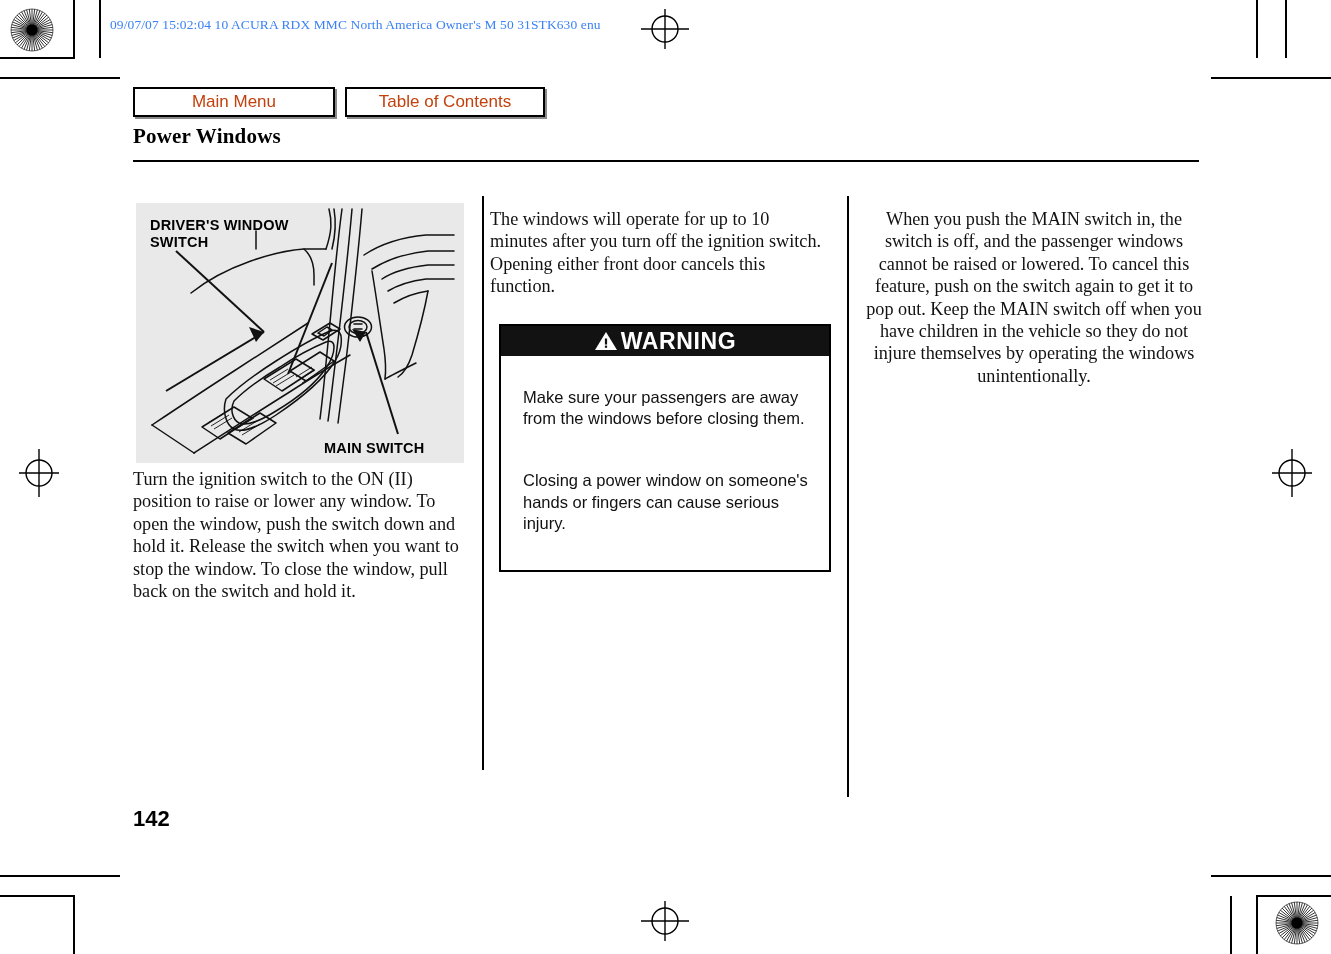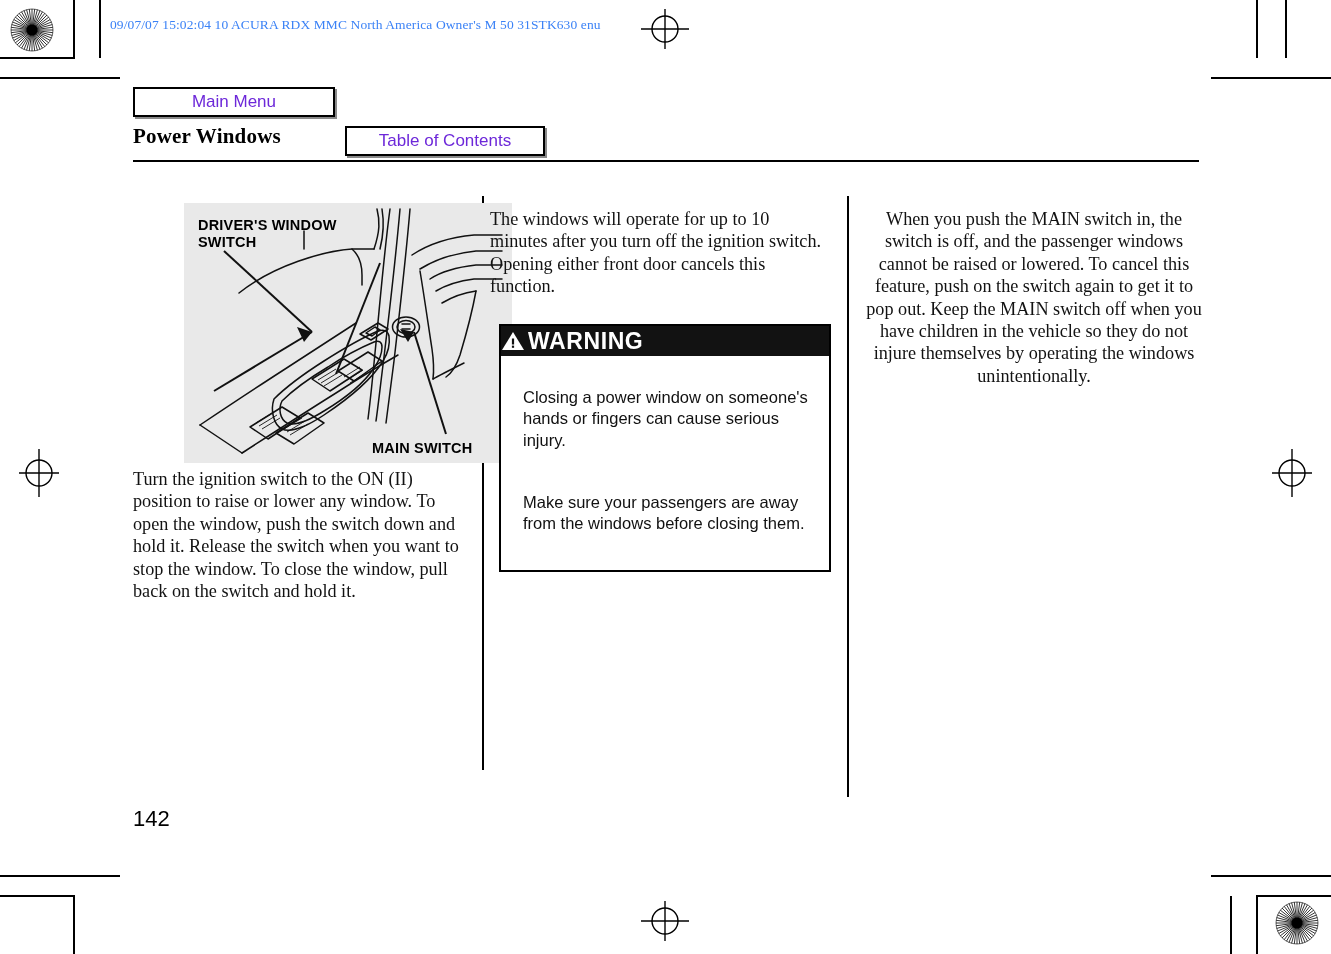--- a/index.html
+++ b/index.html
@@ -52,7 +52,7 @@
     background: #ffffff;
     font-family: "Liberation Sans", sans-serif;
     font-size: 17px;
-    color: #6d28d9;
+    color: #c2410c;
     text-align: center;
     line-height: 26px;
     height: 30px;

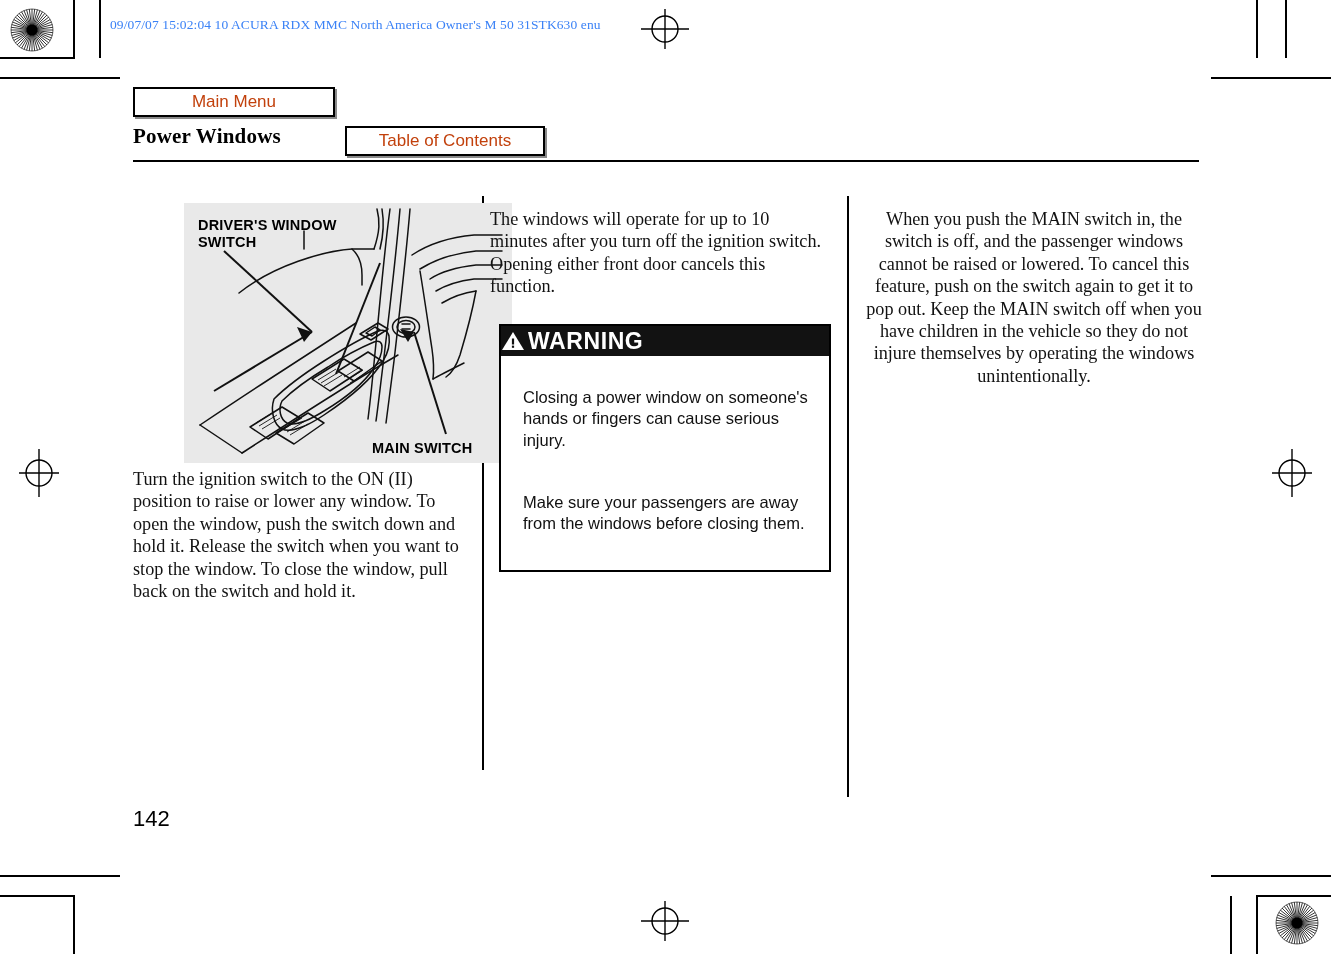--- a/index.html
+++ b/index.html
@@ -59,7 +59,7 @@
     box-shadow: 2px 2px 0 #8a8a8a;
   }
   #btn-main-menu { left: 133px; top: 87px; width: 202px; }
-  #btn-toc { left: 345px; top: 87px; width: 200px; margin-top: 39px; }
+  #btn-toc { left: 345px; top: 87px; width: 200px; }
 
   
   .page-title {

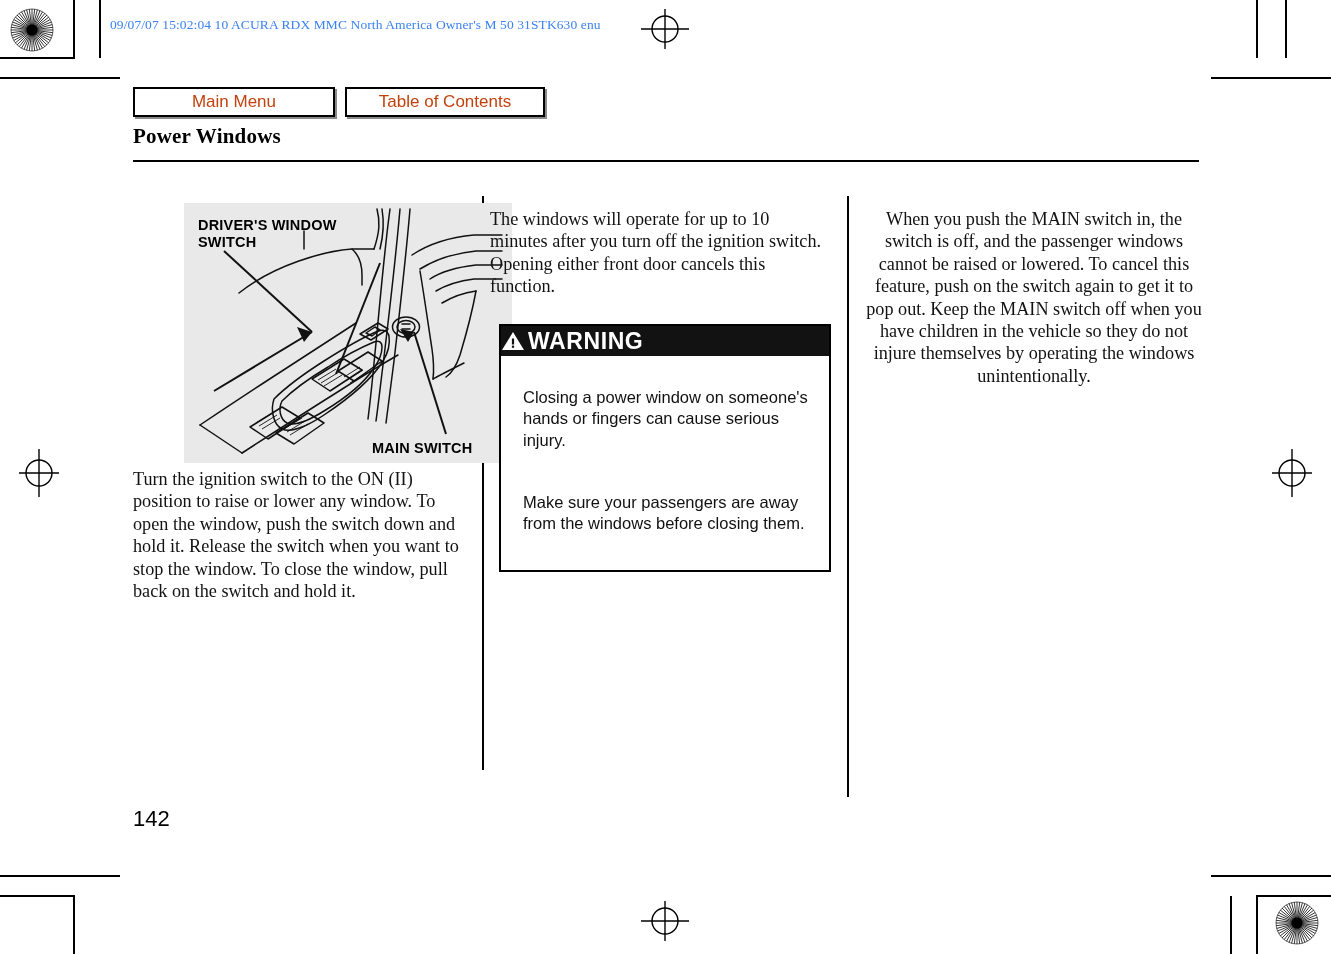--- a/index.html
+++ b/index.html
@@ -99,7 +99,6 @@
     height: 260px;
     background: #e9e9e9;
     overflow: hidden;
-    margin-left: 48px;
   }
   .illus svg { display: block; }
   .illus-label {

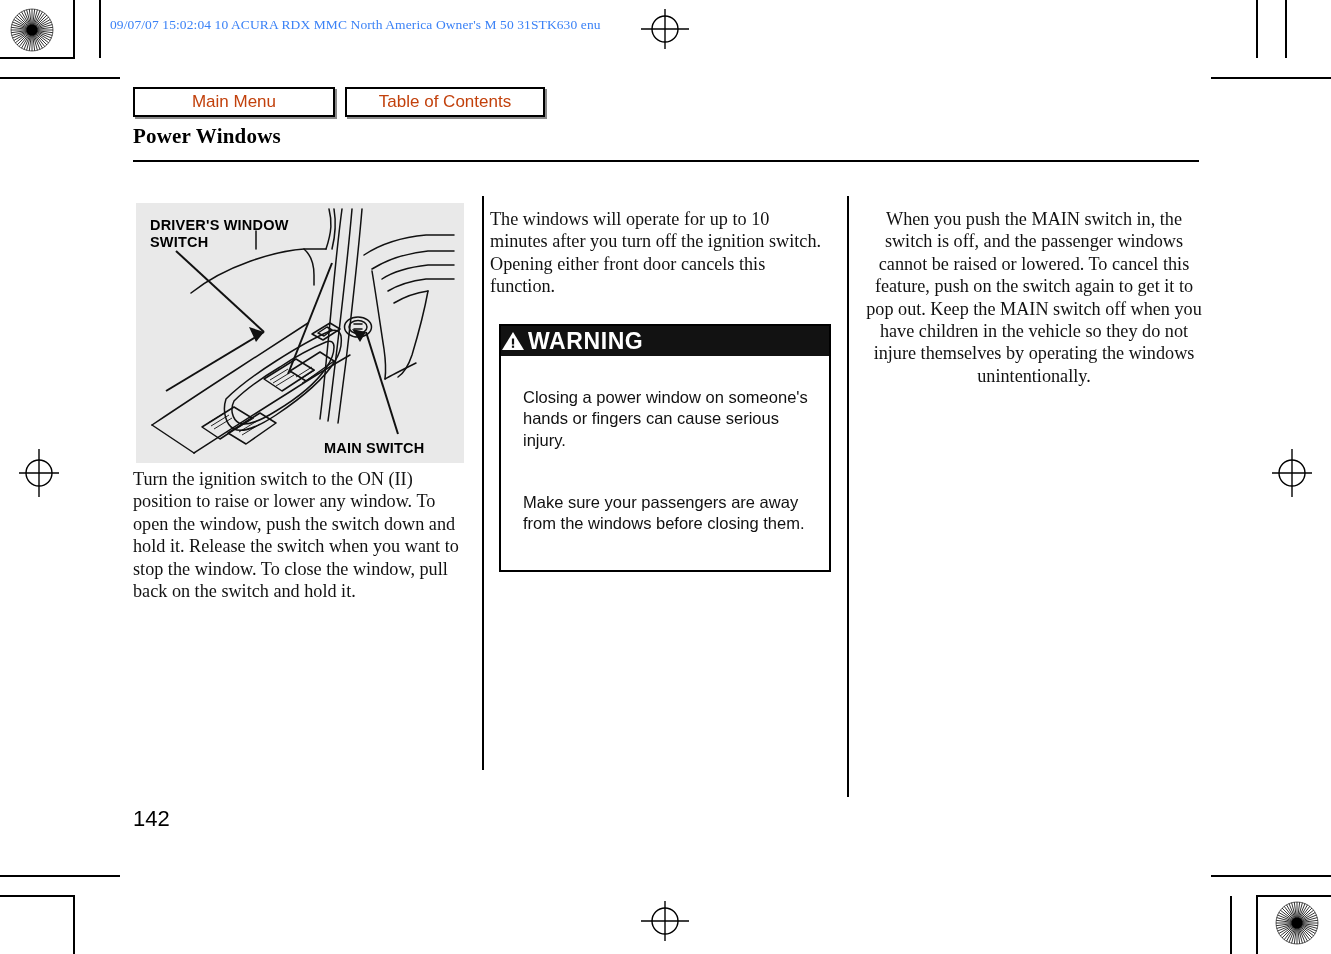--- a/index.html
+++ b/index.html
@@ -142,6 +142,7 @@
     height: 30px;
     display: flex;
     align-items: center;
+    justify-content: center;
     gap: 3px;
   }
   .warning-title {

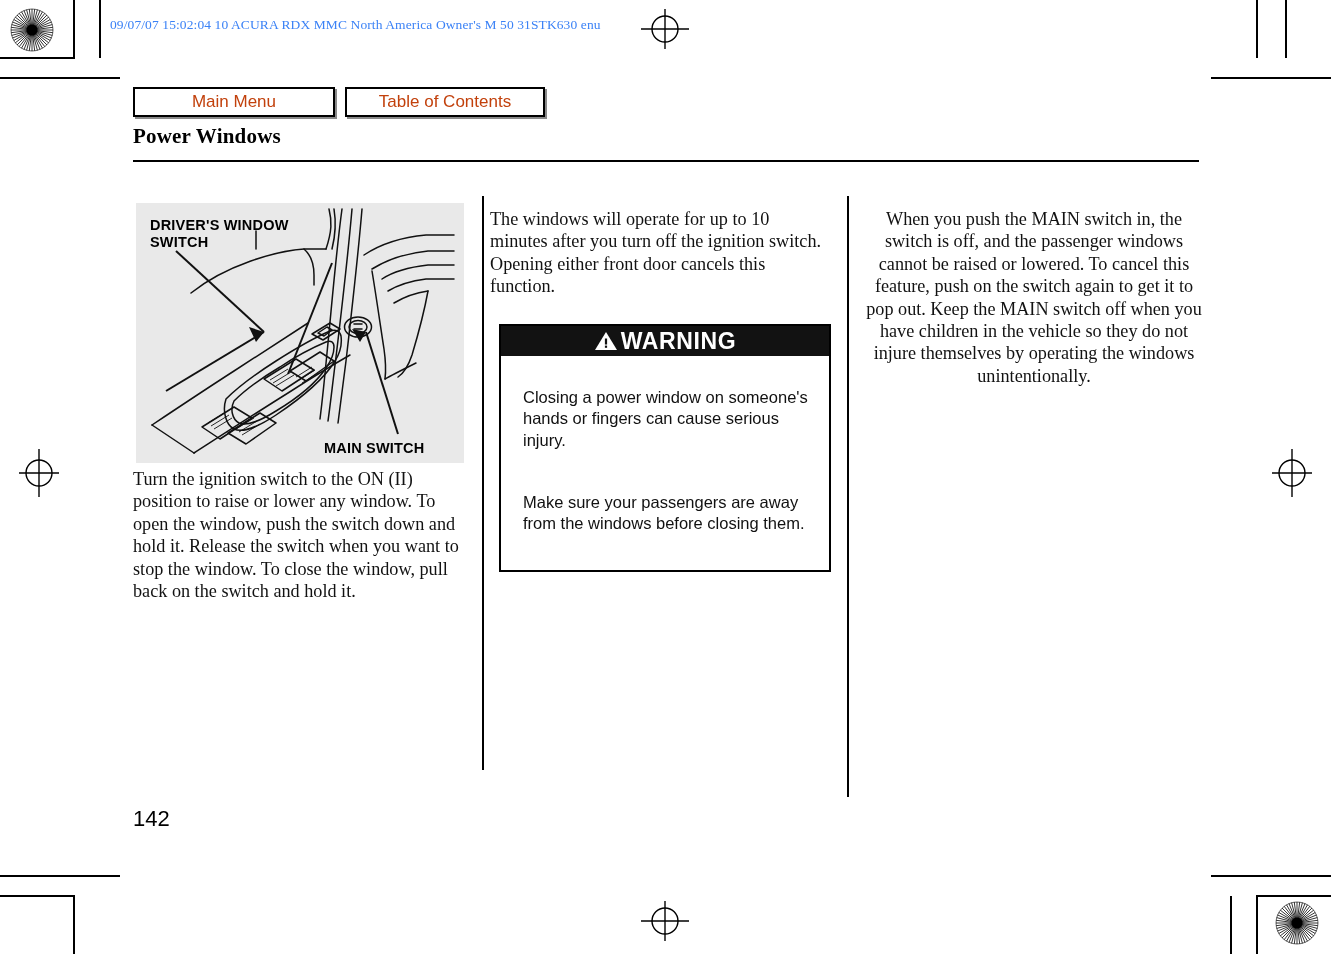--- a/index.html
+++ b/index.html
@@ -382,8 +382,8 @@
     <span class="warning-title">WARNING</span>
   </div>
   <div class="warning-body">
+    <p>Make sure your passengers are away from the windows before closing them.</p>
     <p>Closing a power window on someone's hands or fingers can cause serious injury.</p>
-    <p>Make sure your passengers are away from the windows before closing them.</p>
   </div>
 </div>
 

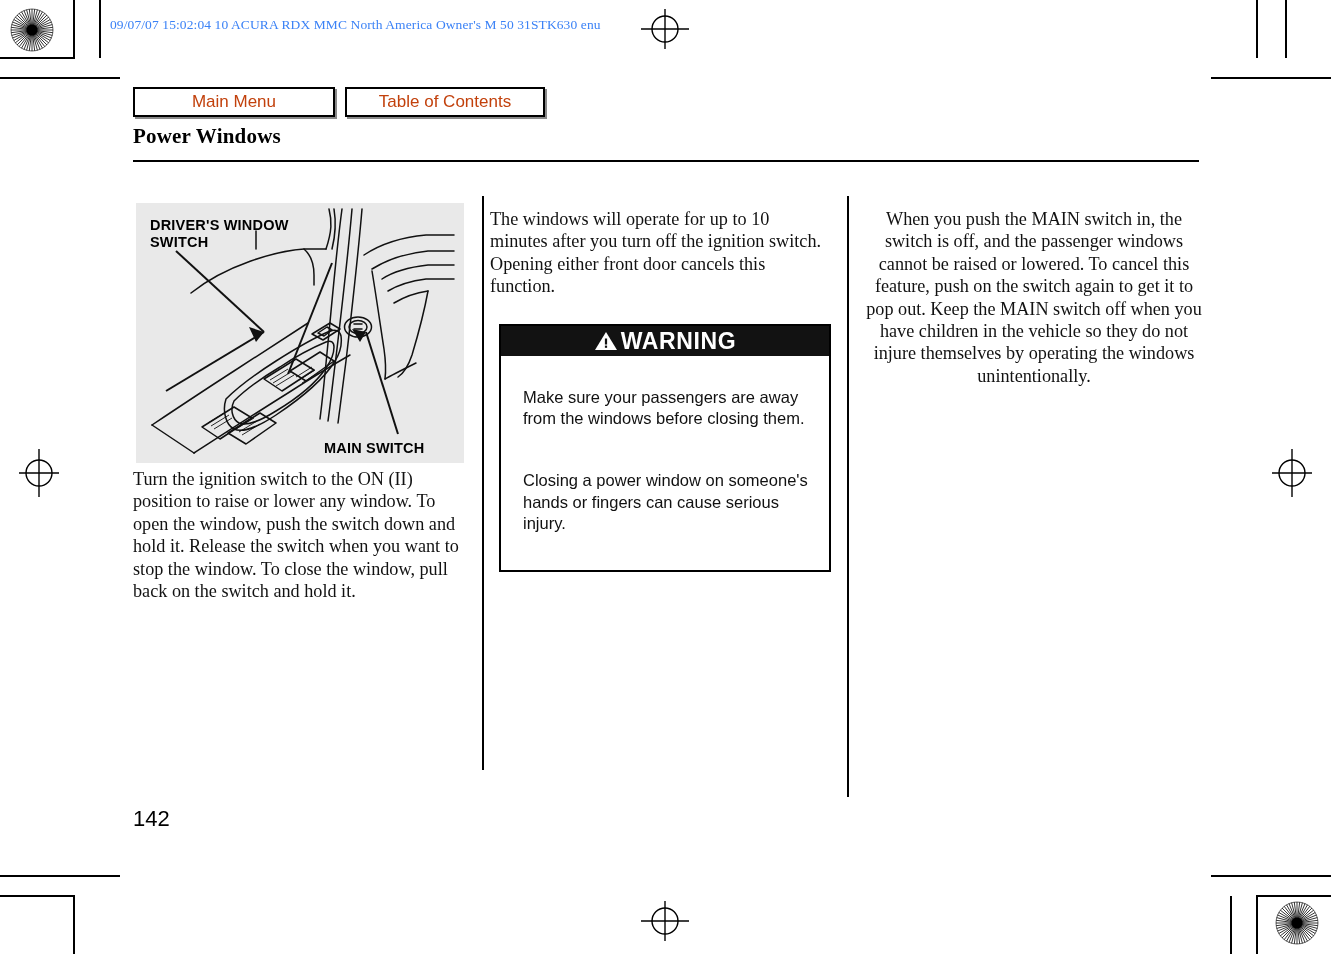--- a/index.html
+++ b/index.html
@@ -171,7 +171,7 @@
     left: 133px;
     top: 806px;
     font-family: "Liberation Sans", sans-serif;
-    font-weight: normal;
+    font-weight: bold;
     font-size: 22px;
     color: #000000;
   }

